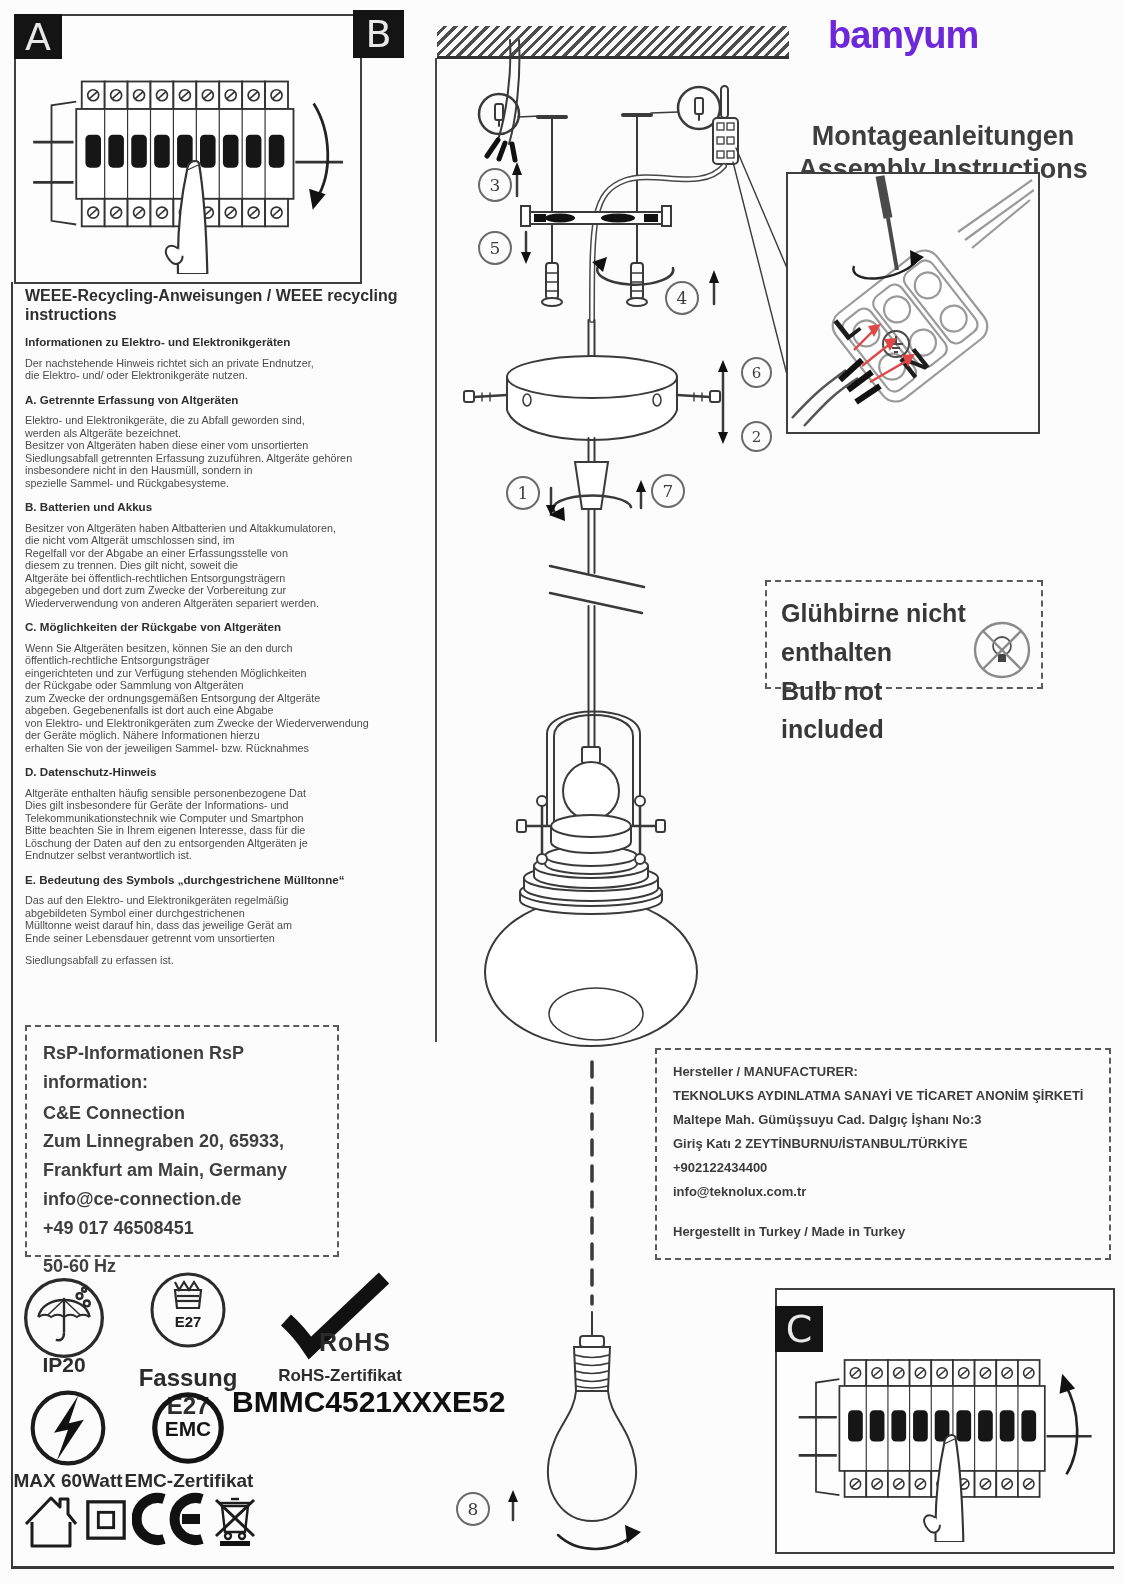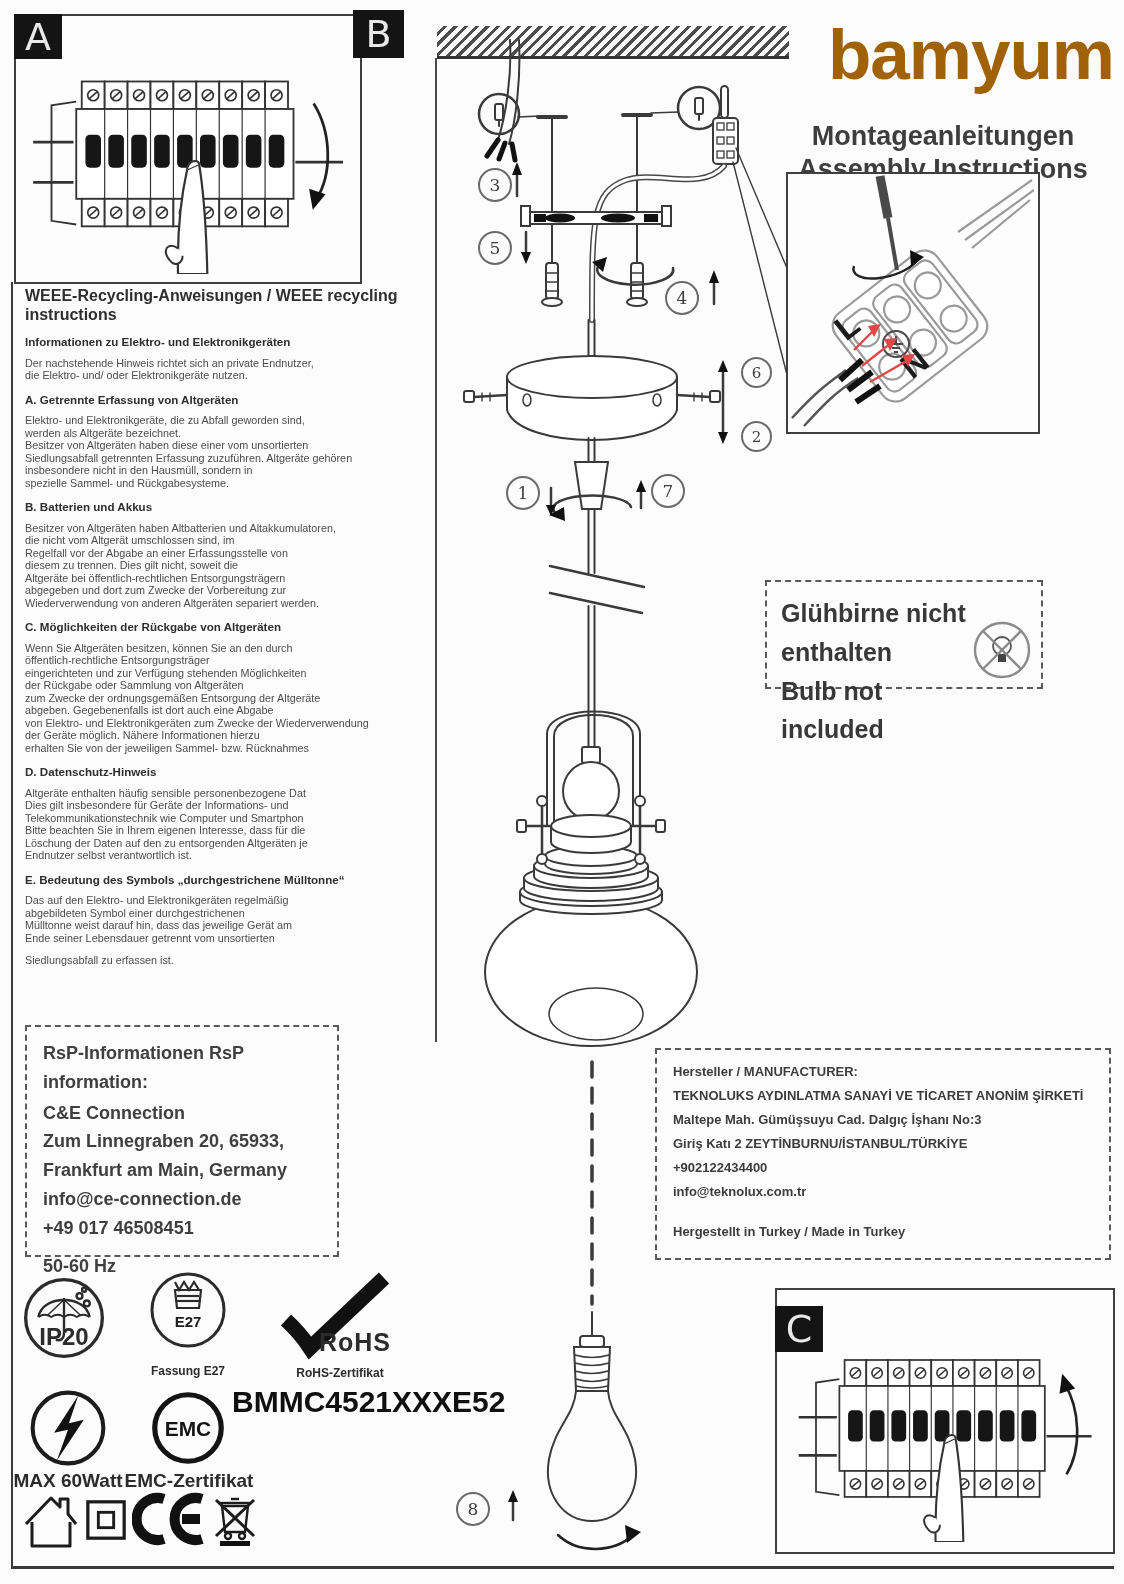--- a/index.html
+++ b/index.html
@@ -9,7 +9,7 @@
   .box-label{background:#141414;color:#e8e8e8;display:flex;align-items:center;justify-content:center;
              font-size:38px;font-weight:400;font-family:"DejaVu Sans",sans-serif;}
   
-  .brand{font-size:71px;font-weight:700;letter-spacing:-1px;color:#a16207;text-align:left;}
+  .brand{font-size:38px;font-weight:700;letter-spacing:-1px;color:#6d28d9;text-align:left;}
   .doc-title{font-size:27px;font-weight:600;color:#3e3e3e;text-align:center;line-height:1.22;margin-top:32px;}
   
   .weee{width:408px;font-size:10.8px;line-height:1.16;color:#4c4c4c;}

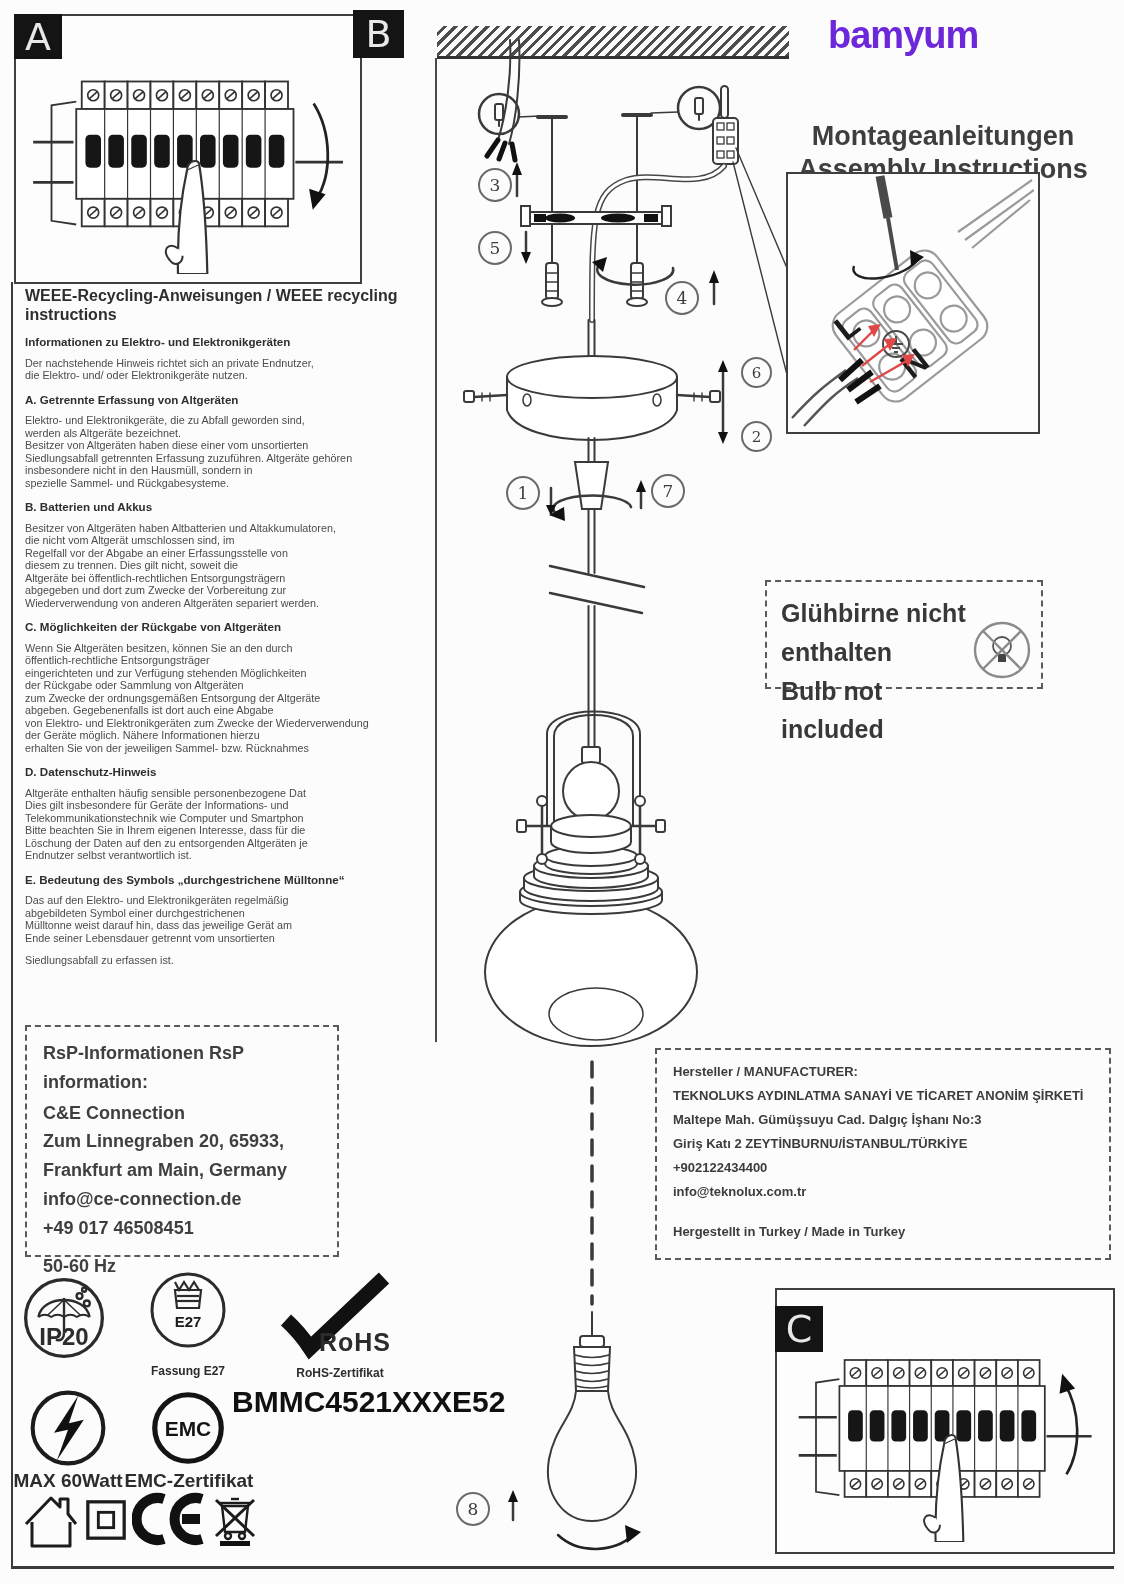--- a/index.html
+++ b/index.html
@@ -402,7 +402,7 @@
         <circle cx="68" cy="15" r="2.2"></circle>
     </g>
   </svg>
-  <div class="abs certlab" style="left:16px;top:1323px;width:96px;font-size:24px;">IP20</div>
+  <div class="abs certlab" style="left:16px;top:1353px;width:96px;font-size:21px;">IP20</div>
 
   <svg class="abs" style="left:148px;top:1270px" width="80" height="80" viewBox="0 0 80 80">
     <circle cx="40" cy="40" r="36" fill="none" stroke="#2b2b2b" stroke-width="3"></circle>

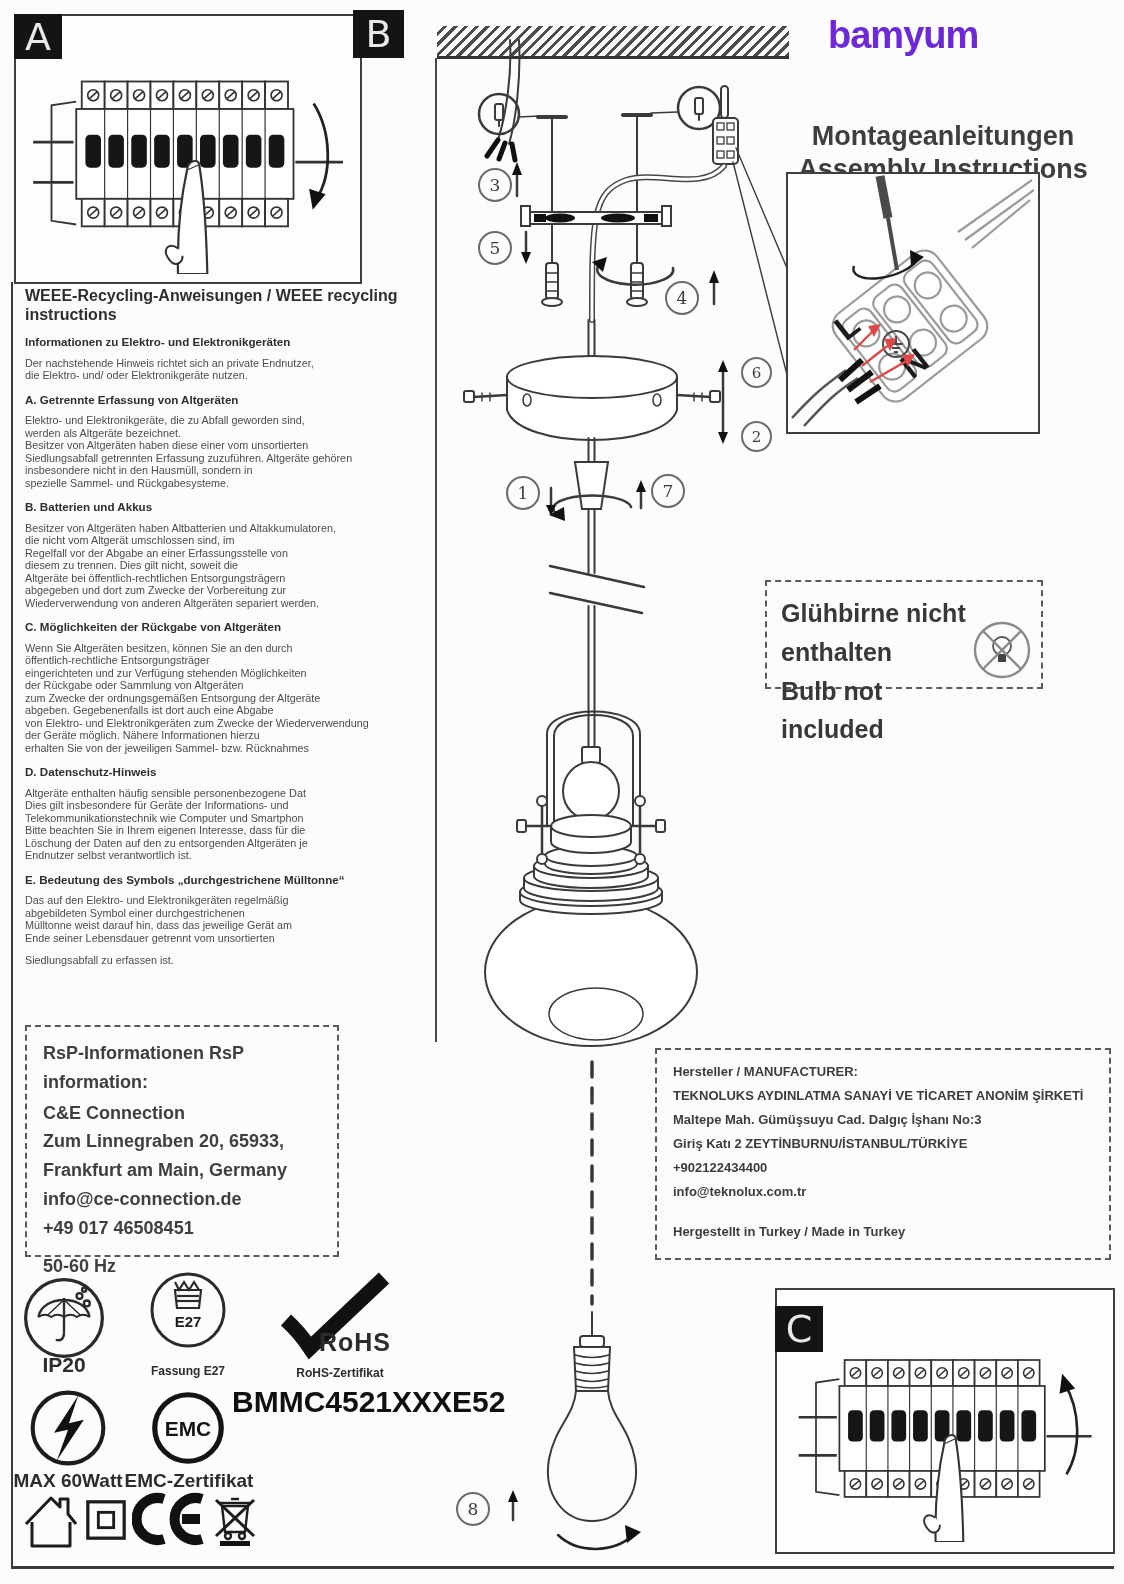--- a/index.html
+++ b/index.html
@@ -414,7 +414,7 @@
     </g>
     <text x="40" y="57" text-anchor="middle" font-size="15" font-weight="bold" fill="#1c1c1c">E27</text>
   </svg>
-  <div class="abs certlab" style="left:120px;top:1364px;width:136px;font-size:12px;">Fassung E27</div>
+  <div class="abs certlab" style="left:120px;top:1364px;width:136px;font-size:24px;">Fassung E27</div>
 
   <svg class="abs" style="left:278px;top:1272px" width="120" height="90" viewBox="0 0 120 90">
     <path d="M8,48 C18,57 26,67 32,76 L106,6" fill="none" stroke="#111" stroke-width="15"></path>

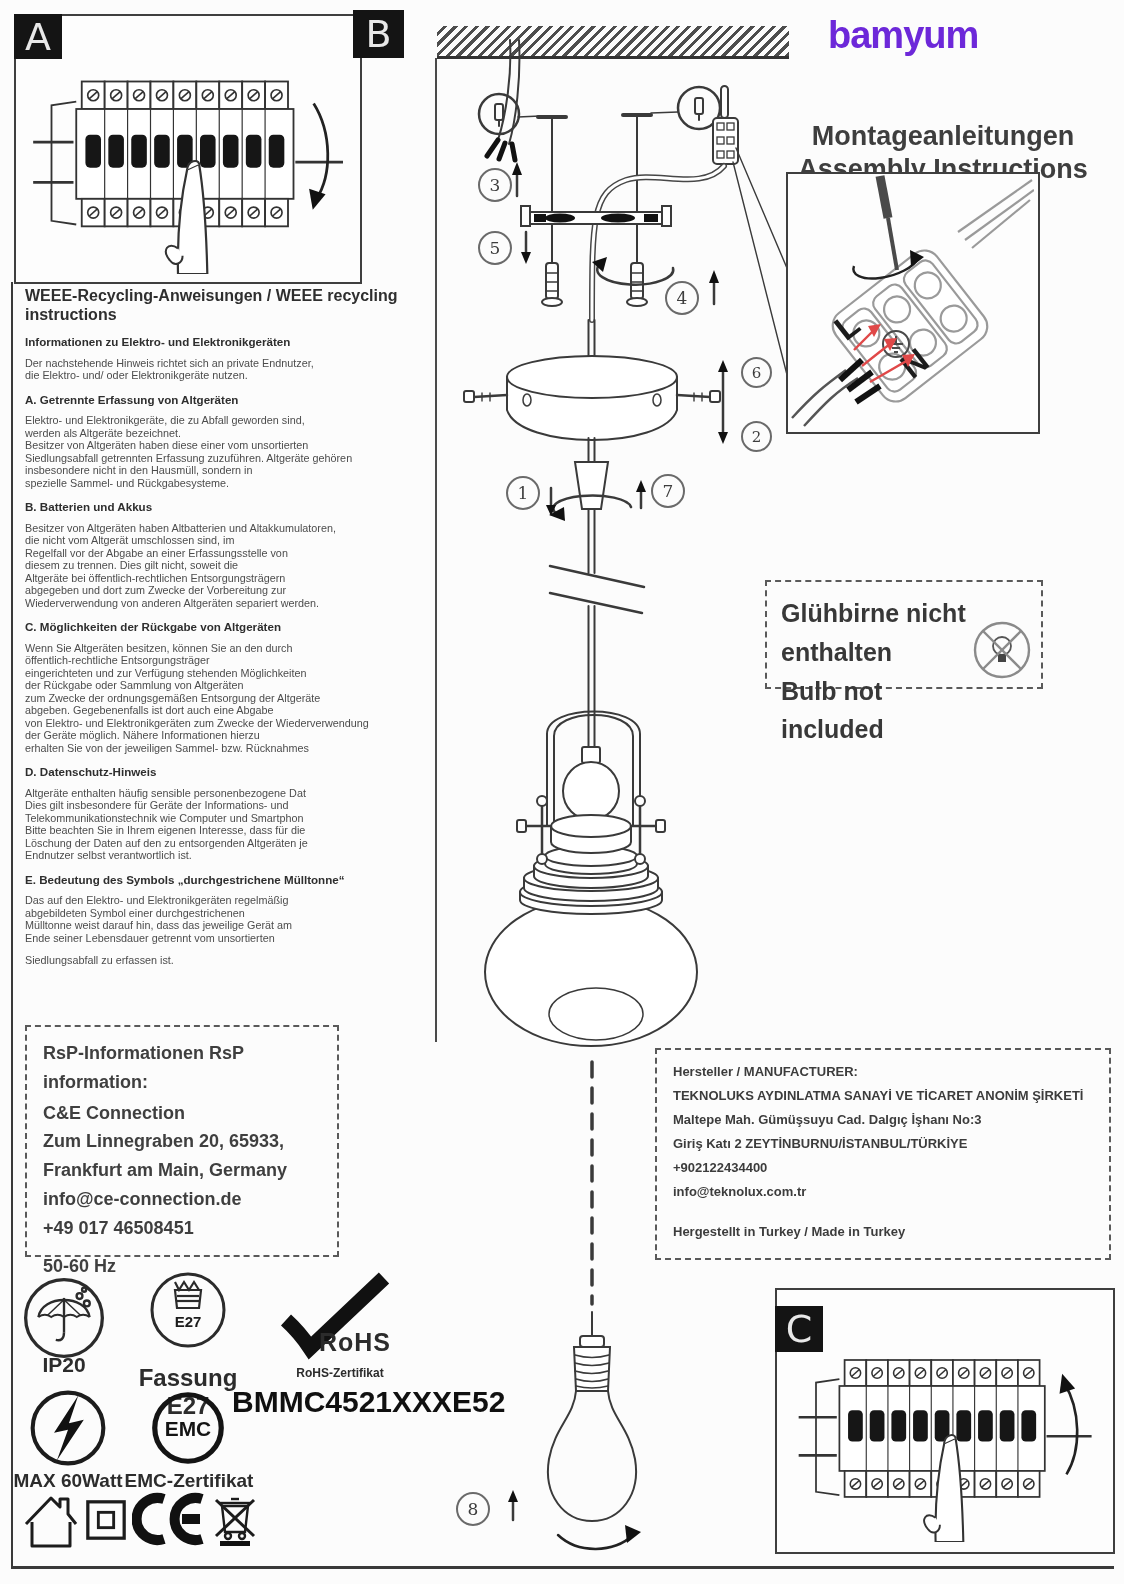--- a/index.html
+++ b/index.html
@@ -420,7 +420,7 @@
     <path d="M8,48 C18,57 26,67 32,76 L106,6" fill="none" stroke="#111" stroke-width="15"></path>
   </svg>
   <div class="abs certlab" style="left:300px;top:1328px;width:110px;font-size:25px;letter-spacing:1px;">RoHS</div>
-  <div class="abs certlab" style="left:265px;top:1366px;width:150px;font-size:12px;">RoHS-Zertifikat</div>
+  <div class="abs certlab" style="left:265px;top:1366px;width:150px;font-size:17px;">RoHS-Zertifikat</div>
 
   <svg class="abs" style="left:28px;top:1388px" width="80" height="80" viewBox="0 0 86 86">
     <circle cx="43" cy="43" r="38" fill="none" stroke="#1c1c1c" stroke-width="4.4"></circle>

